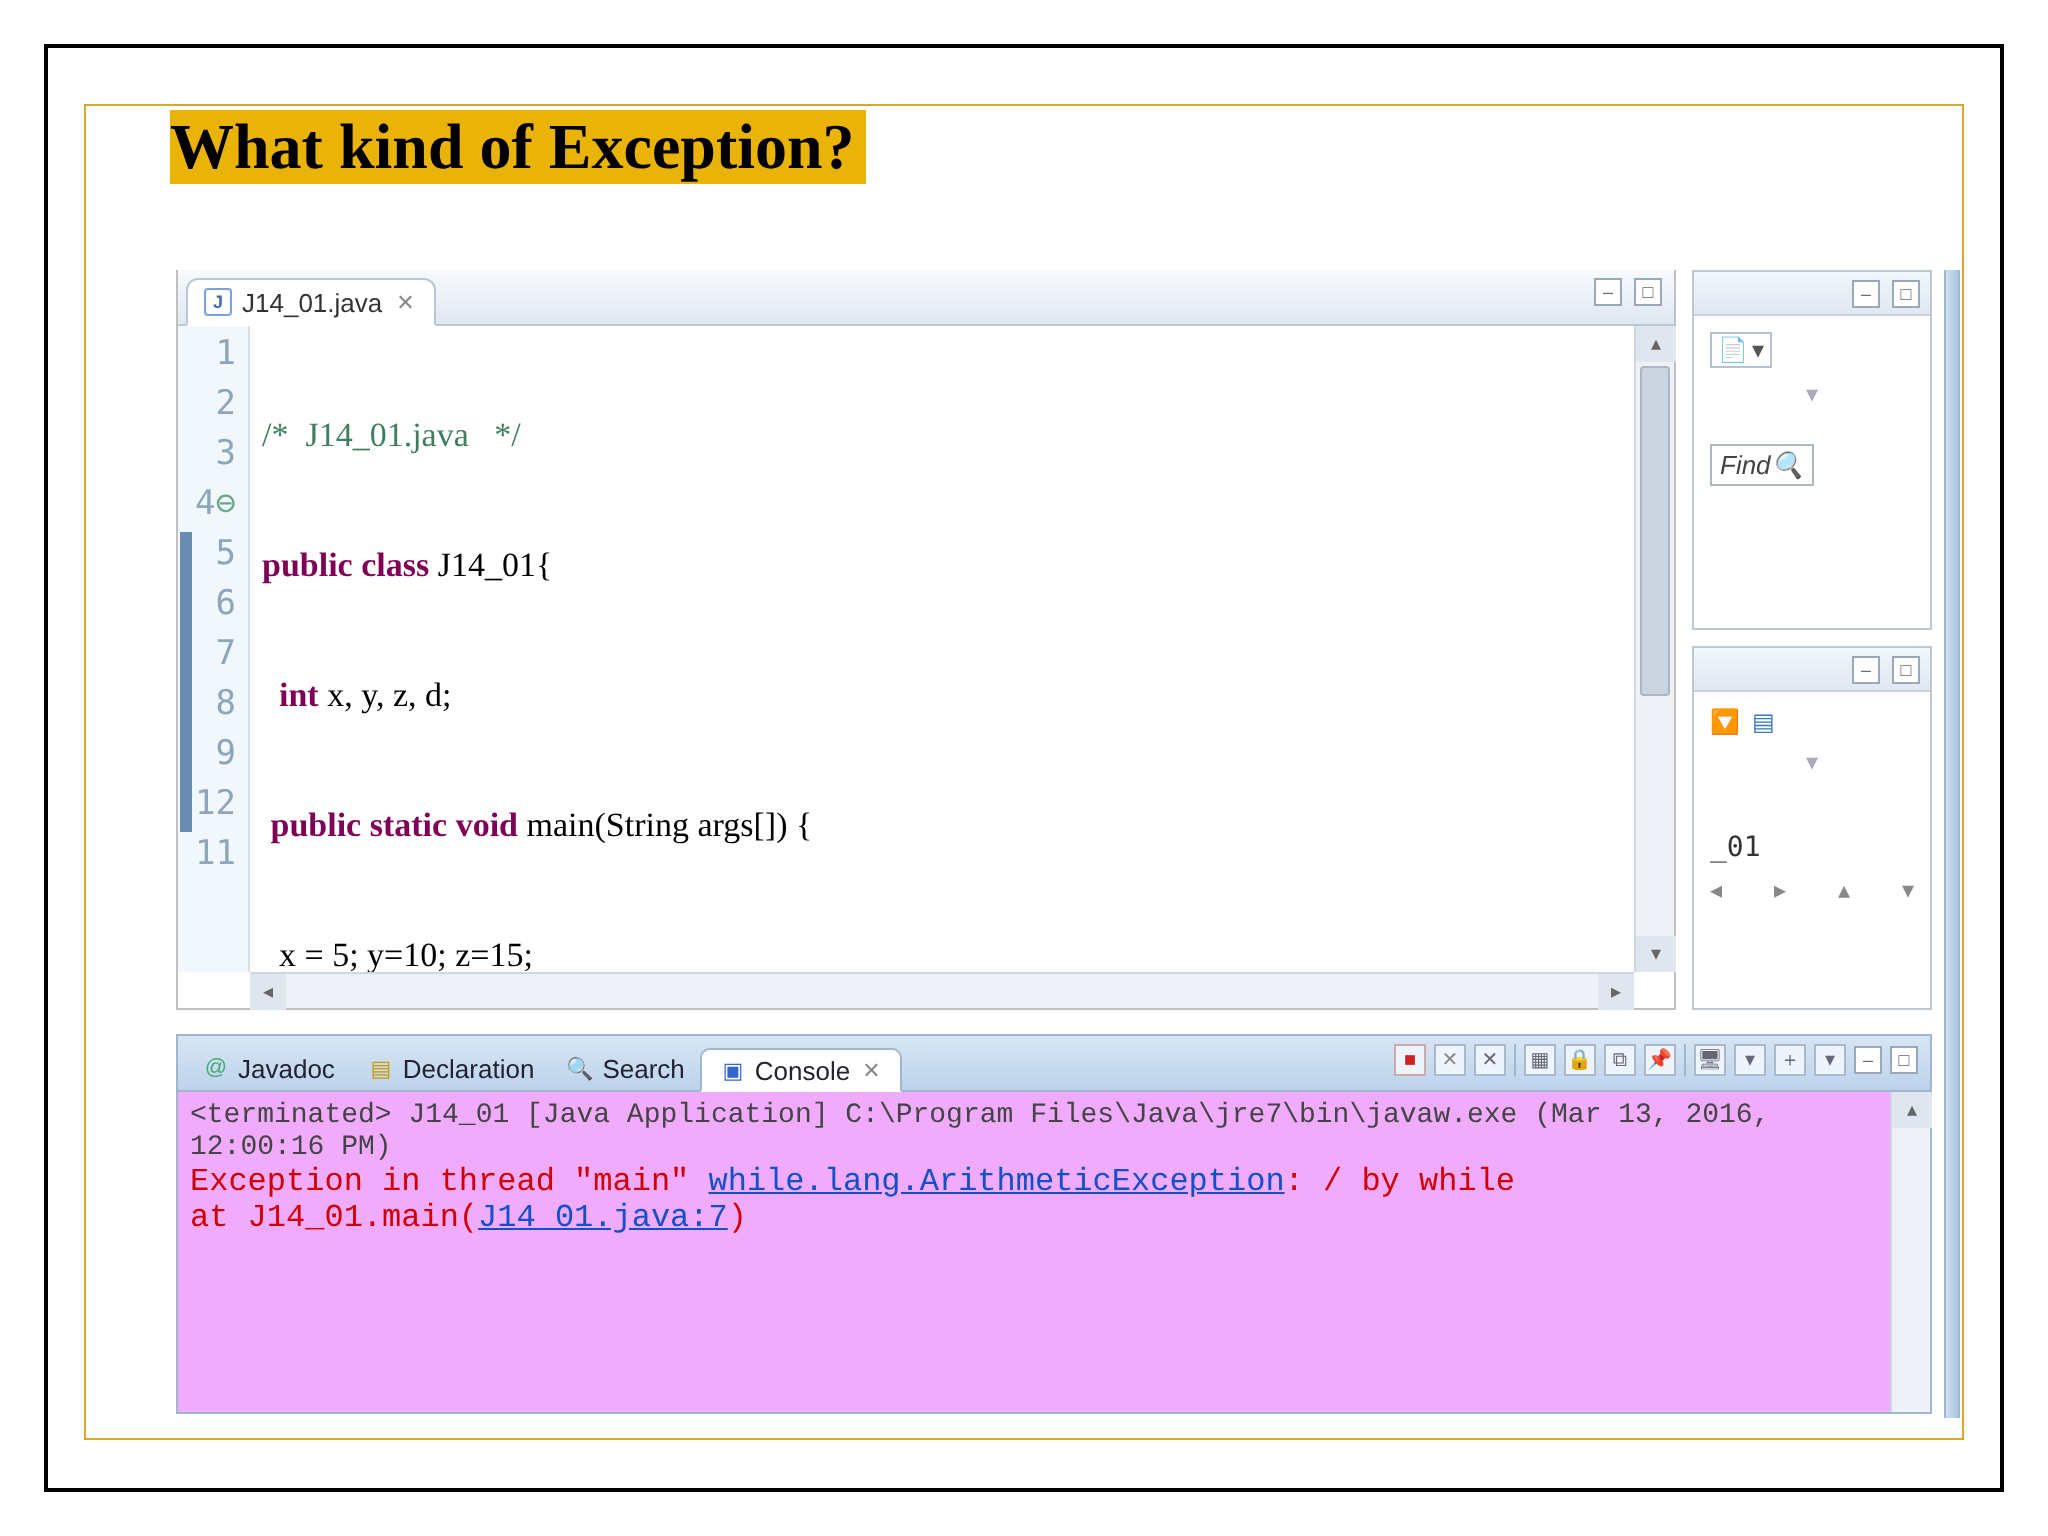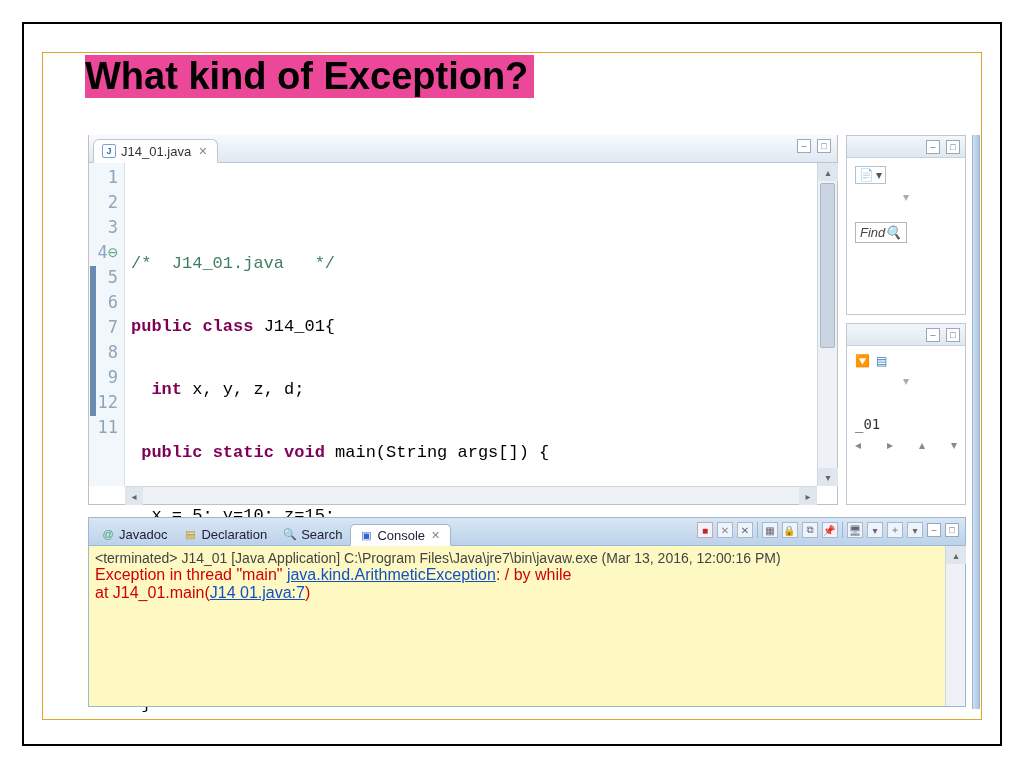--- a/index.html
+++ b/index.html
@@ -28,12 +28,12 @@
   .title {
     position: absolute;
     left: 85px; top: 55px;
-    font-size: 38px;
+    font-size: 32px;
     font-weight: 700;
     color: #000;
-    font-family: Liberation Sans, sans-serif;
+    font-family: Liberation Serif, serif;
     z-index: 2;
-    background: #ec4899;
+    background: #eab308;
     padding-right: 6px;
   }
   .ide-wrap {

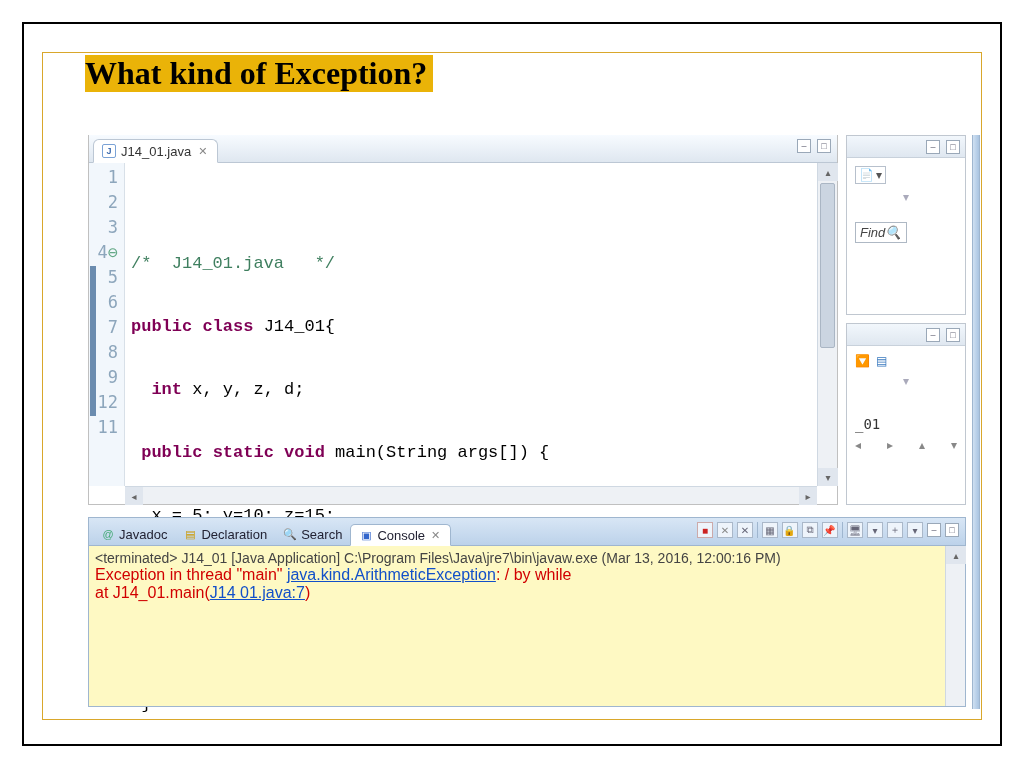--- a/index.html
+++ b/index.html
@@ -115,12 +115,11 @@
   .code {
     position: absolute;
     left: 42px; top: 28px; right: 22px; bottom: 18px;
-    font-family: Liberation Mono, monospace;
+    font-family: Liberation Serif, serif;
     font-size: 17px;
     white-space: pre;
     color: #000;
     padding-top: 2px;
-    margin-top: 48px;
   }
   .codeline { height: 25px; line-height: 25px; }
   .kw { color: #7f0055; font-weight: bold; }

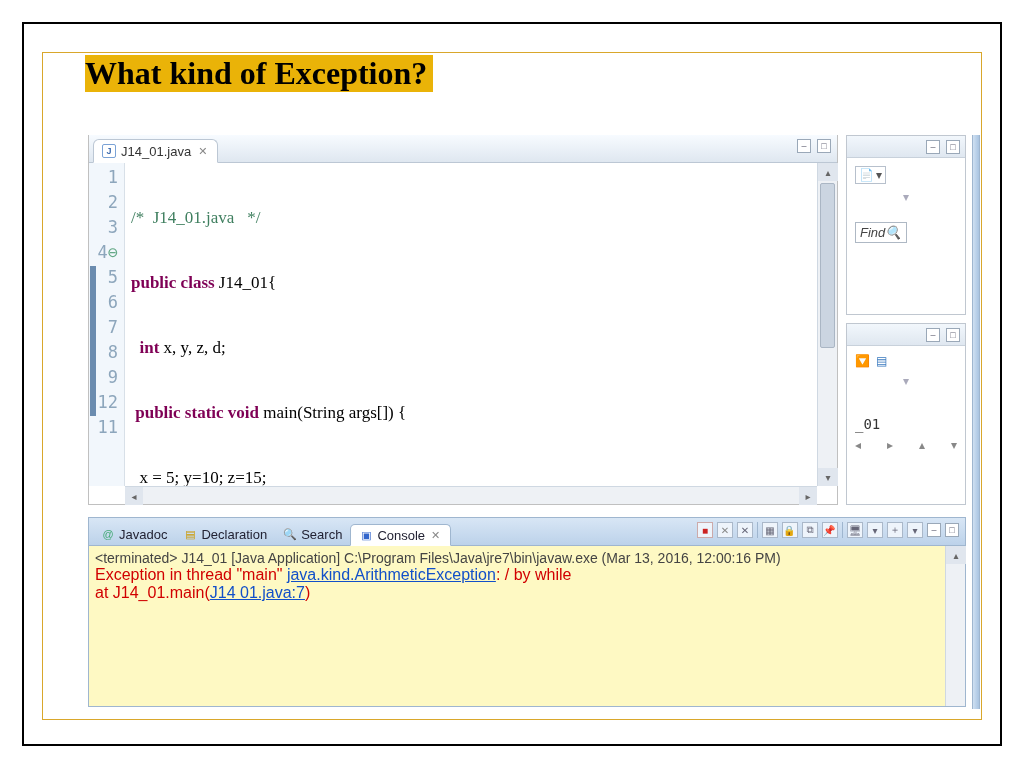--- a/index.html
+++ b/index.html
@@ -205,11 +205,11 @@
     display:flex; align-items:center; justify-content:center; font-size:10px; color:#667;}
   .tbtn.red{ color:#c22; border-color:#caa;}
   .console-body{
-    font-family: Liberation Sans, sans-serif;
+    font-family: Liberation Mono, monospace;
     font-size:16px;
     padding:4px 6px;
     position:absolute; left:0; right:0; top:28px; bottom:0;
-    background:#fef9c3;
+    background:#f0abfc;
   }
   .term-hdr{ color:#444; font-size:14px; }
   .exc1{ color:#d10000; }

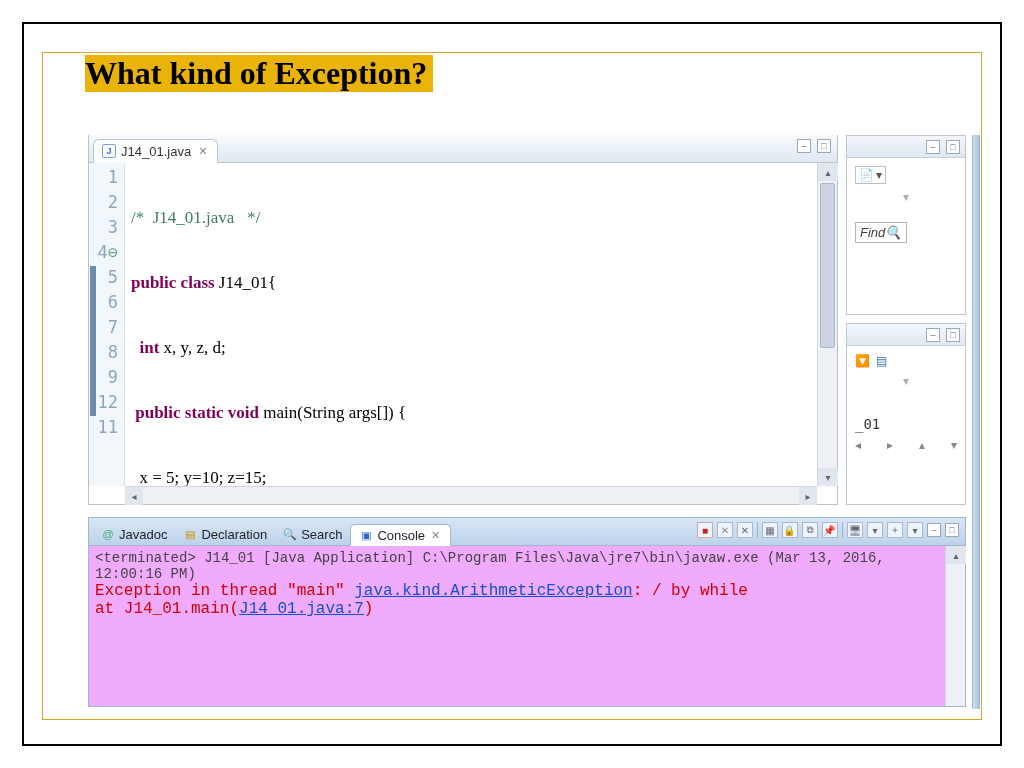--- a/index.html
+++ b/index.html
@@ -374,7 +374,7 @@
     <div class="console-body">
       <div class="term-hdr">&lt;terminated&gt; J14_01 [Java Application] C:\Program Files\Java\jre7\bin\javaw.exe (Mar 13, 2016, 12:00:16 PM)</div>
       <div>
-        <span class="exc1">Exception in thread "main" </span><span class="exc-link">java.kind.ArithmeticException</span><span class="exc1">: / by while</span>
+        <span class="exc1">Exception in thread "main" </span><span class="exc-link">while.lang.ArithmeticException</span><span class="exc1">: / by while</span>
       </div>
       <div>
         <span class="exc1">        at J14_01.main(</span><span class="exc-link">J14 01.java:7</span><span class="exc1">)</span>

